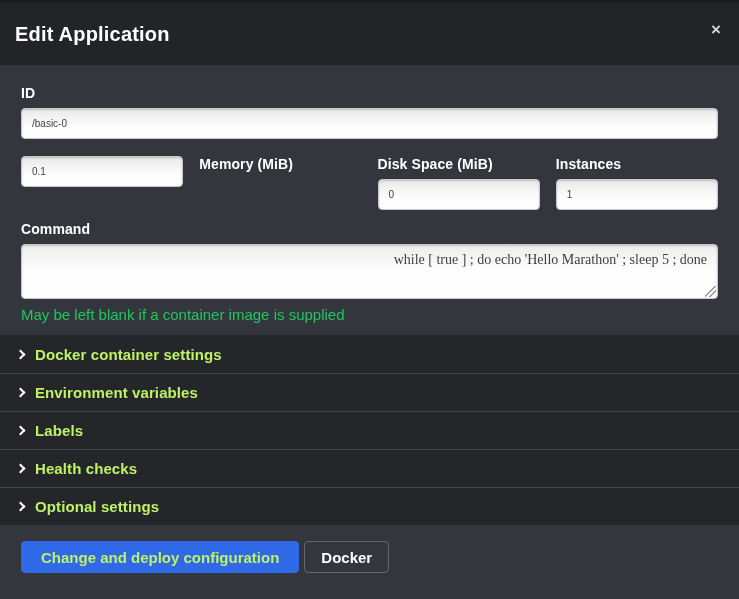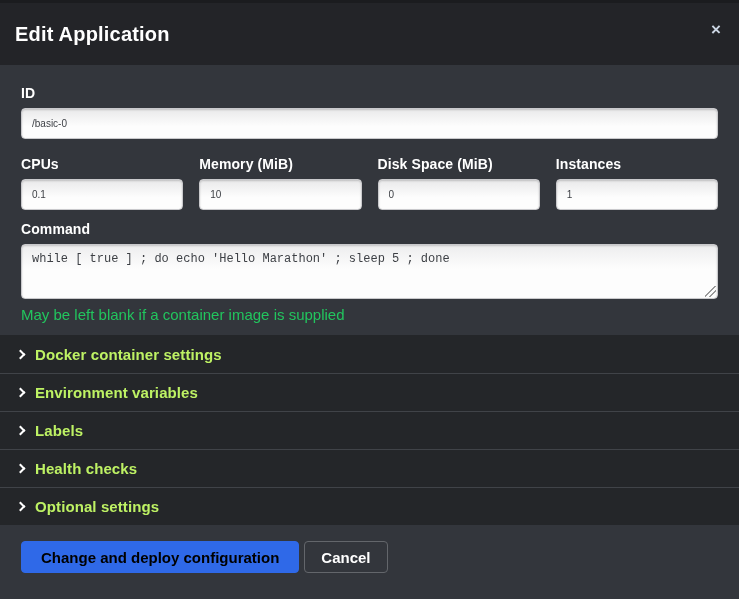--- a/index.html
+++ b/index.html
@@ -154,7 +154,6 @@
 
     <div class="row-4">
       <div class="field-group">
-        <label class="field-label">CPUs</label>
         <input class="text-input" type="text" value="0.1" style="">
       </div>
       <div class="field-group">

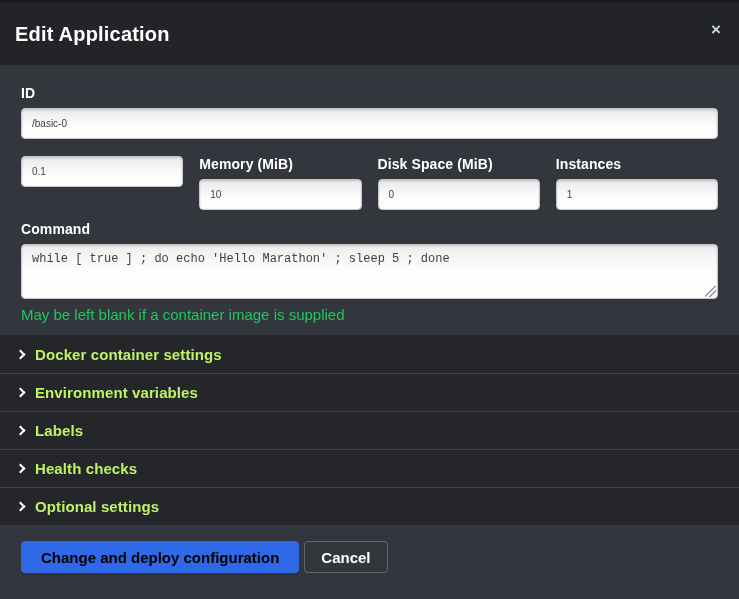--- a/index.html
+++ b/index.html
@@ -158,7 +158,6 @@
       </div>
       <div class="field-group">
         <label class="field-label">Memory (MiB)</label>
-        <input class="text-input" type="text" value="10" style="">
       </div>
       <div class="field-group">
         <label class="field-label">Disk Space (MiB)</label>

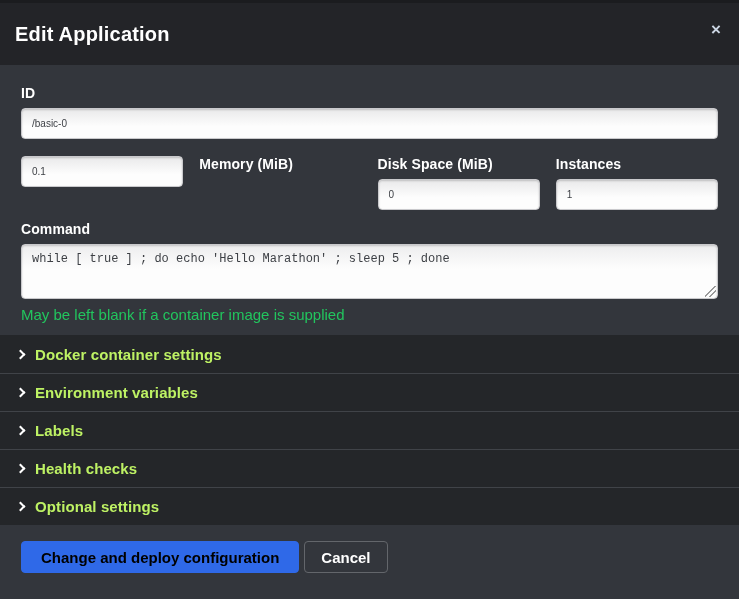--- a/index.html
+++ b/index.html
@@ -67,9 +67,9 @@
     background: linear-gradient(180deg, #ededee, #fdfdfd 45%);
     box-shadow: inset 0 1px 2px rgba(0,0,0,0.18);
     padding: 7px 10px;
-    font-family: Liberation Mono, monospace;
-    font-size: 12px; color: #3c3f44;
-    resize: none; display: block;
+    font-family: Liberation Serif, serif;
+    font-size: 14px; color: #3c3f44;
+    resize: none; display: block; text-align: right;
   }
   .resize-handle {
     position: absolute; right: 2px; bottom: 2px;

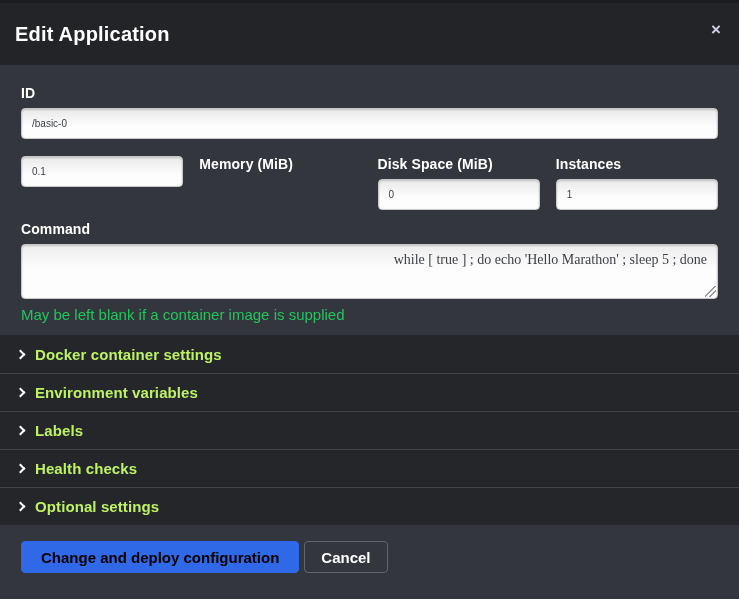--- a/index.html
+++ b/index.html
@@ -123,7 +123,7 @@
     display: inline-flex; align-items: center; justify-content: center;
   }
   .btn-primary {
-    background: #2f69e8; color: #000000;
+    background: #2f69e8; color: #bef264;
     border: 1px solid #2f69e8;
     padding: 0 19px;
   }

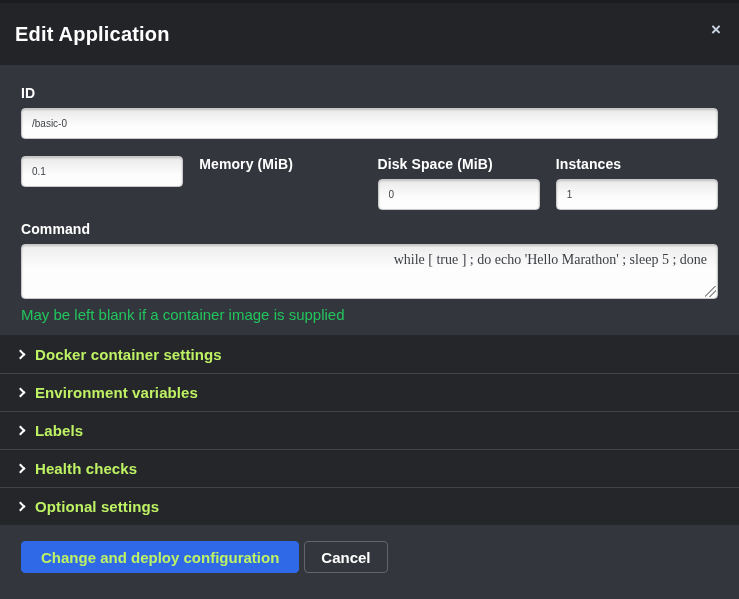--- a/index.html
+++ b/index.html
@@ -205,7 +205,7 @@
 
   <div class="modal-footer">
     <button class="btn btn-primary">Change and deploy configuration</button>
-    <button class="btn btn-cancel">Cancel</button>
+    <button class="btn btn-cancel">Docker</button>
   </div>
 </div>
 

